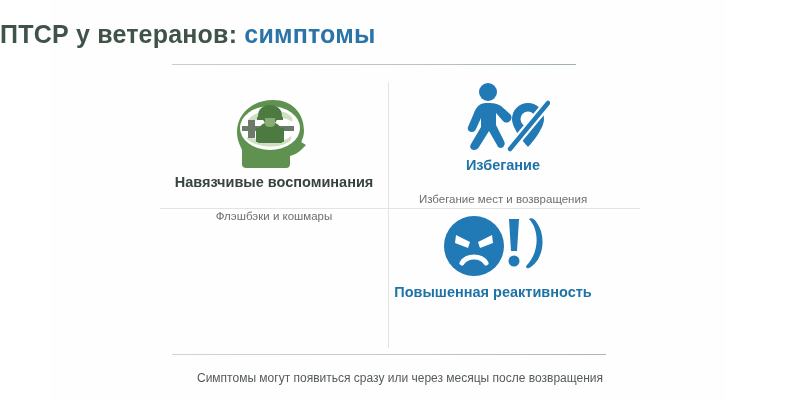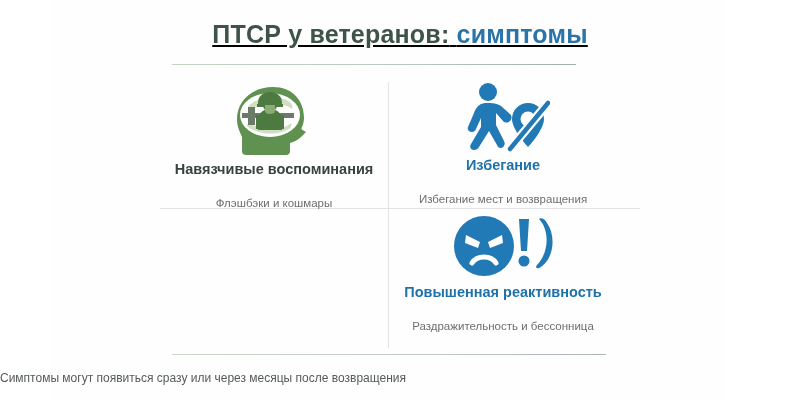--- a/index.html
+++ b/index.html
@@ -38,8 +38,7 @@
     left: 0;
     top: 18px;
     width: 800px;
-    text-align: center;
-    text-decoration: underline;
+    text-align: left;
   }
   .title {
     font-size: 25px;

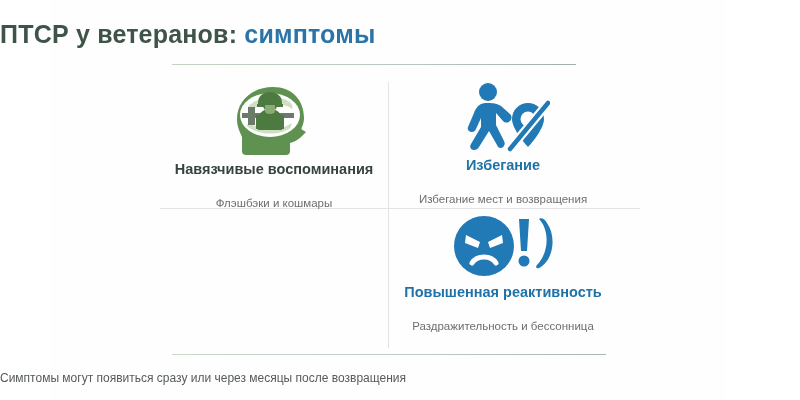--- a/index.html
+++ b/index.html
@@ -93,7 +93,7 @@
     height: 130px;
     text-align: center;
   }
-  .cell.q1 { left: 0px;   top: 4px; }
+  .cell.q1 { left: 0px;   top: 17px; }
   .cell.q2 { left: 229px; top: 0px; }
   .cell.q3 { left: 0px;   top: 131px; }
   .cell.q4 { left: 229px; top: 131px; text-align: center; }

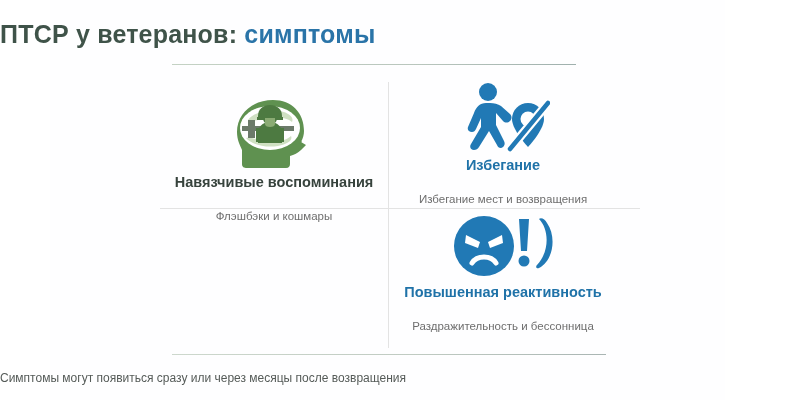--- a/index.html
+++ b/index.html
@@ -96,7 +96,7 @@
   .cell.q1 { left: 0px;   top: 17px; }
   .cell.q2 { left: 229px; top: 0px; }
   .cell.q3 { left: 0px;   top: 131px; }
-  .cell.q4 { left: 229px; top: 131px; text-align: center; }
+  .cell.q4 { left: 219px; top: 131px; text-align: center; }
 
   .icon-box {
     height: 78px;

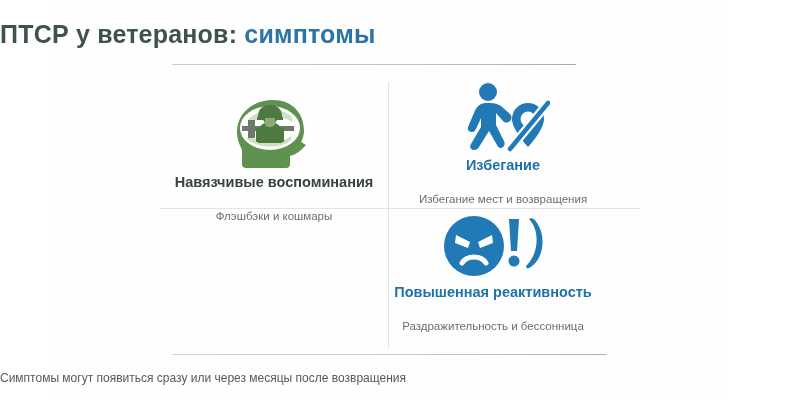--- a/index.html
+++ b/index.html
@@ -236,7 +236,6 @@
         </svg>
       </div>
       <div class="cell-title blue">Повышенная реактивность</div>
-      <div class="cell-sub">Раздражительность и бессонница</div>
     </div>
   </div>
 

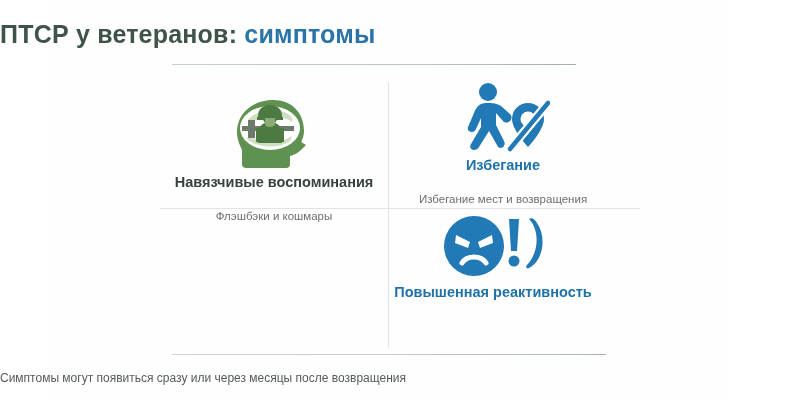--- a/index.html
+++ b/index.html
@@ -137,7 +137,7 @@
     left: 0;
     top: 370px;
     width: 800px;
-    text-align: left;
+    text-align: center;
     font-size: 12px;
     color: #555b58;
     line-height: 16px;

